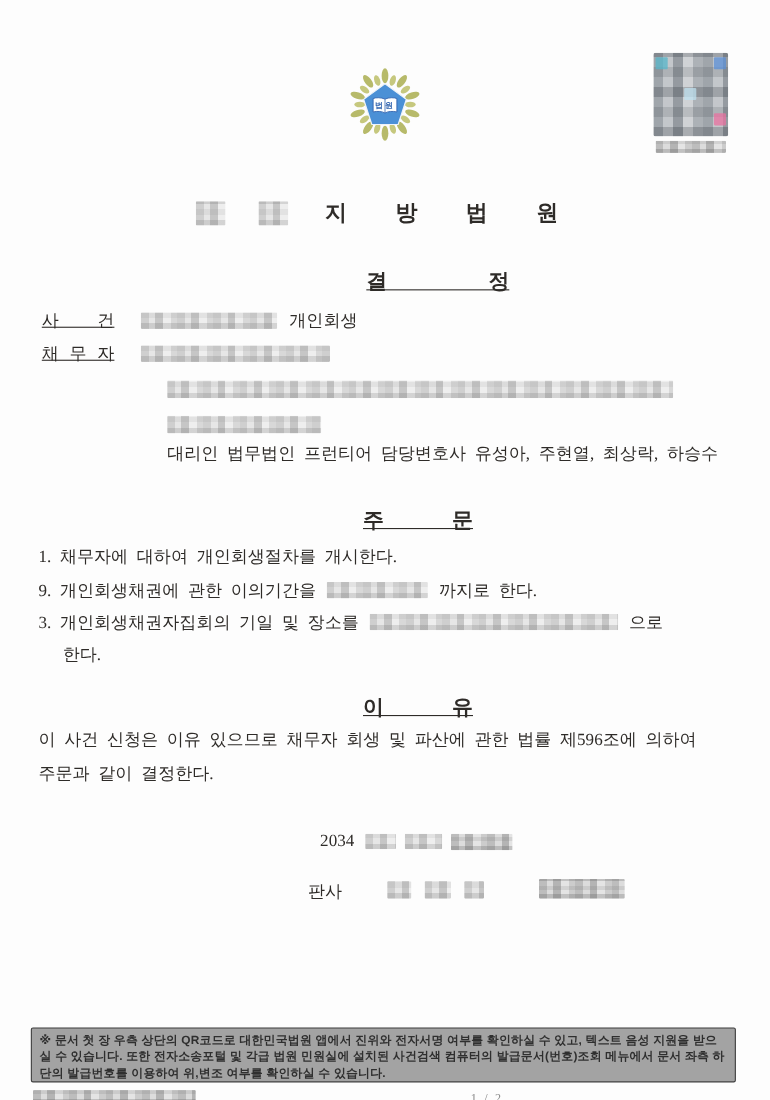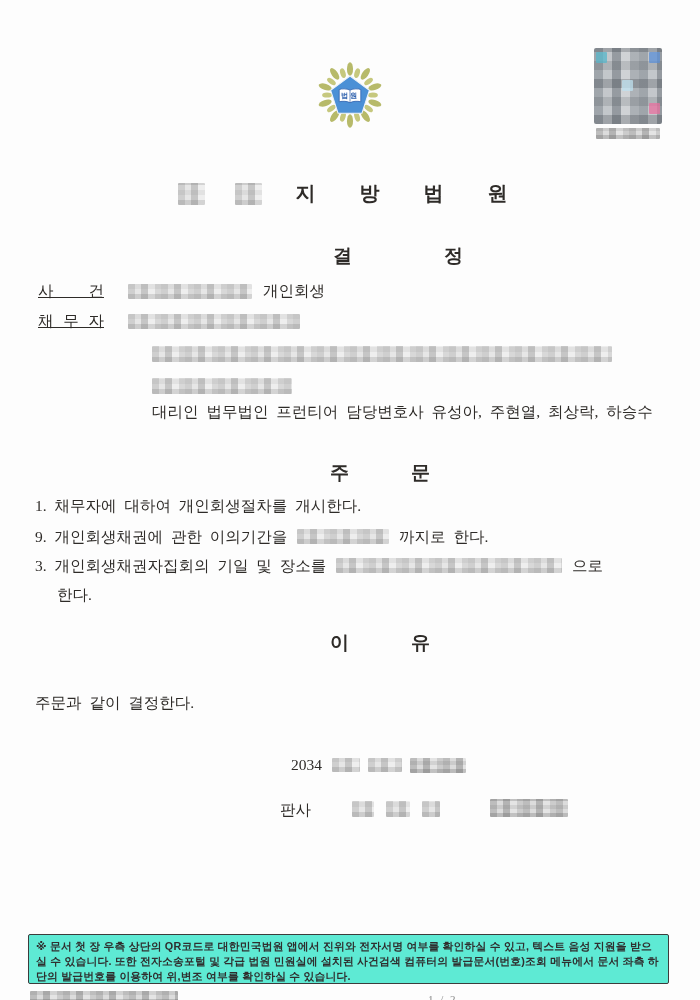--- a/index.html
+++ b/index.html
@@ -42,7 +42,7 @@
   .court-title{
     font-size:20px;font-weight:bold;letter-spacing:15px;word-spacing:9px;white-space:nowrap;
   }
-  .h2{font-size:19px;font-weight:bold;}
+  .h2{font-size:19px;font-weight:bold;text-decoration:underline;}
   .body-t{font-size:15.5px;word-spacing:4px;white-space:nowrap;}
   .label-spread{width:66px;text-decoration:underline;}
   .footer-box{

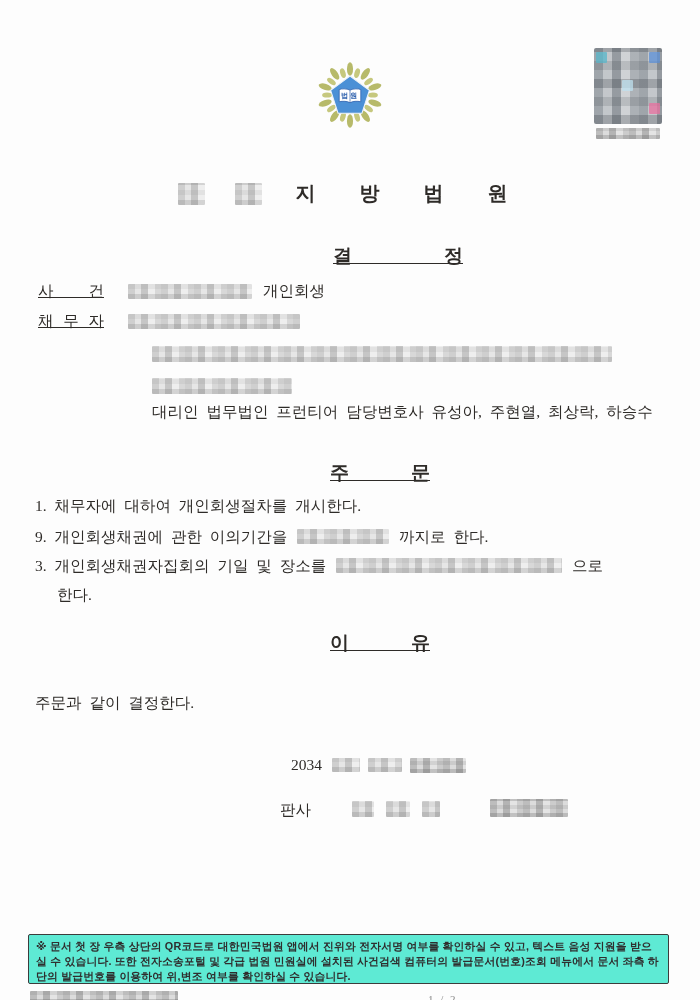--- a/index.html
+++ b/index.html
@@ -148,6 +148,7 @@
   <div class="abs" style="left:330px;top:630px">
     <span class="spread h2" style="width:100px">이 유</span>
   </div>
+  <div class="abs body-t" style="left:35px;top:662px">이 사건 신청은 이유 있으므로 채무자 회생 및 파산에 관한 법률 제596조에 의하여</div>
   <div class="abs body-t" style="left:35px;top:693px">주문과 같이 결정한다.</div>
 
   <div class="abs body-t" style="left:291px;top:756px;display:flex;align-items:center">

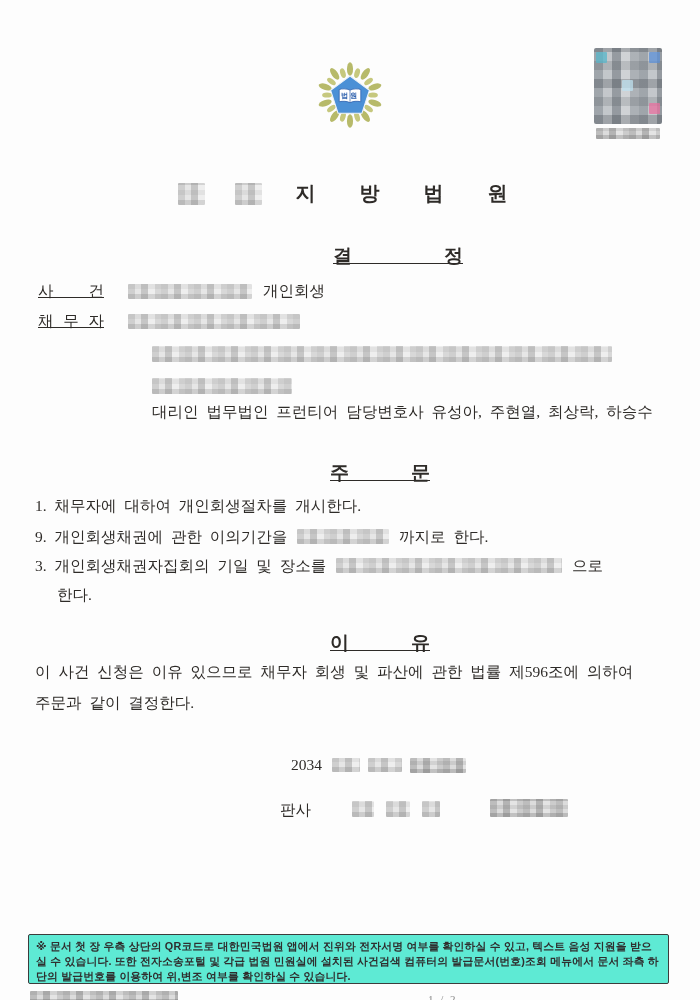--- a/index.html
+++ b/index.html
@@ -47,7 +47,7 @@
   .label-spread{width:66px;text-decoration:underline;}
   .footer-box{
     position:absolute;left:28px;top:934px;width:641px;height:50px;
-    border:1.4px solid #3c3c3c;border-radius:2px;background:#5eead4;
+    border:1.4px solid #3c3c3c;border-radius:2px;background:#a3a3a3;
     font-family:"Liberation Sans","DejaVu Sans",sans-serif;
     font-size:10.8px;font-weight:bold;color:#2f2f2f;line-height:15px;
     padding:4px 7px 12px 7px;box-sizing:border-box;letter-spacing:.2px;

